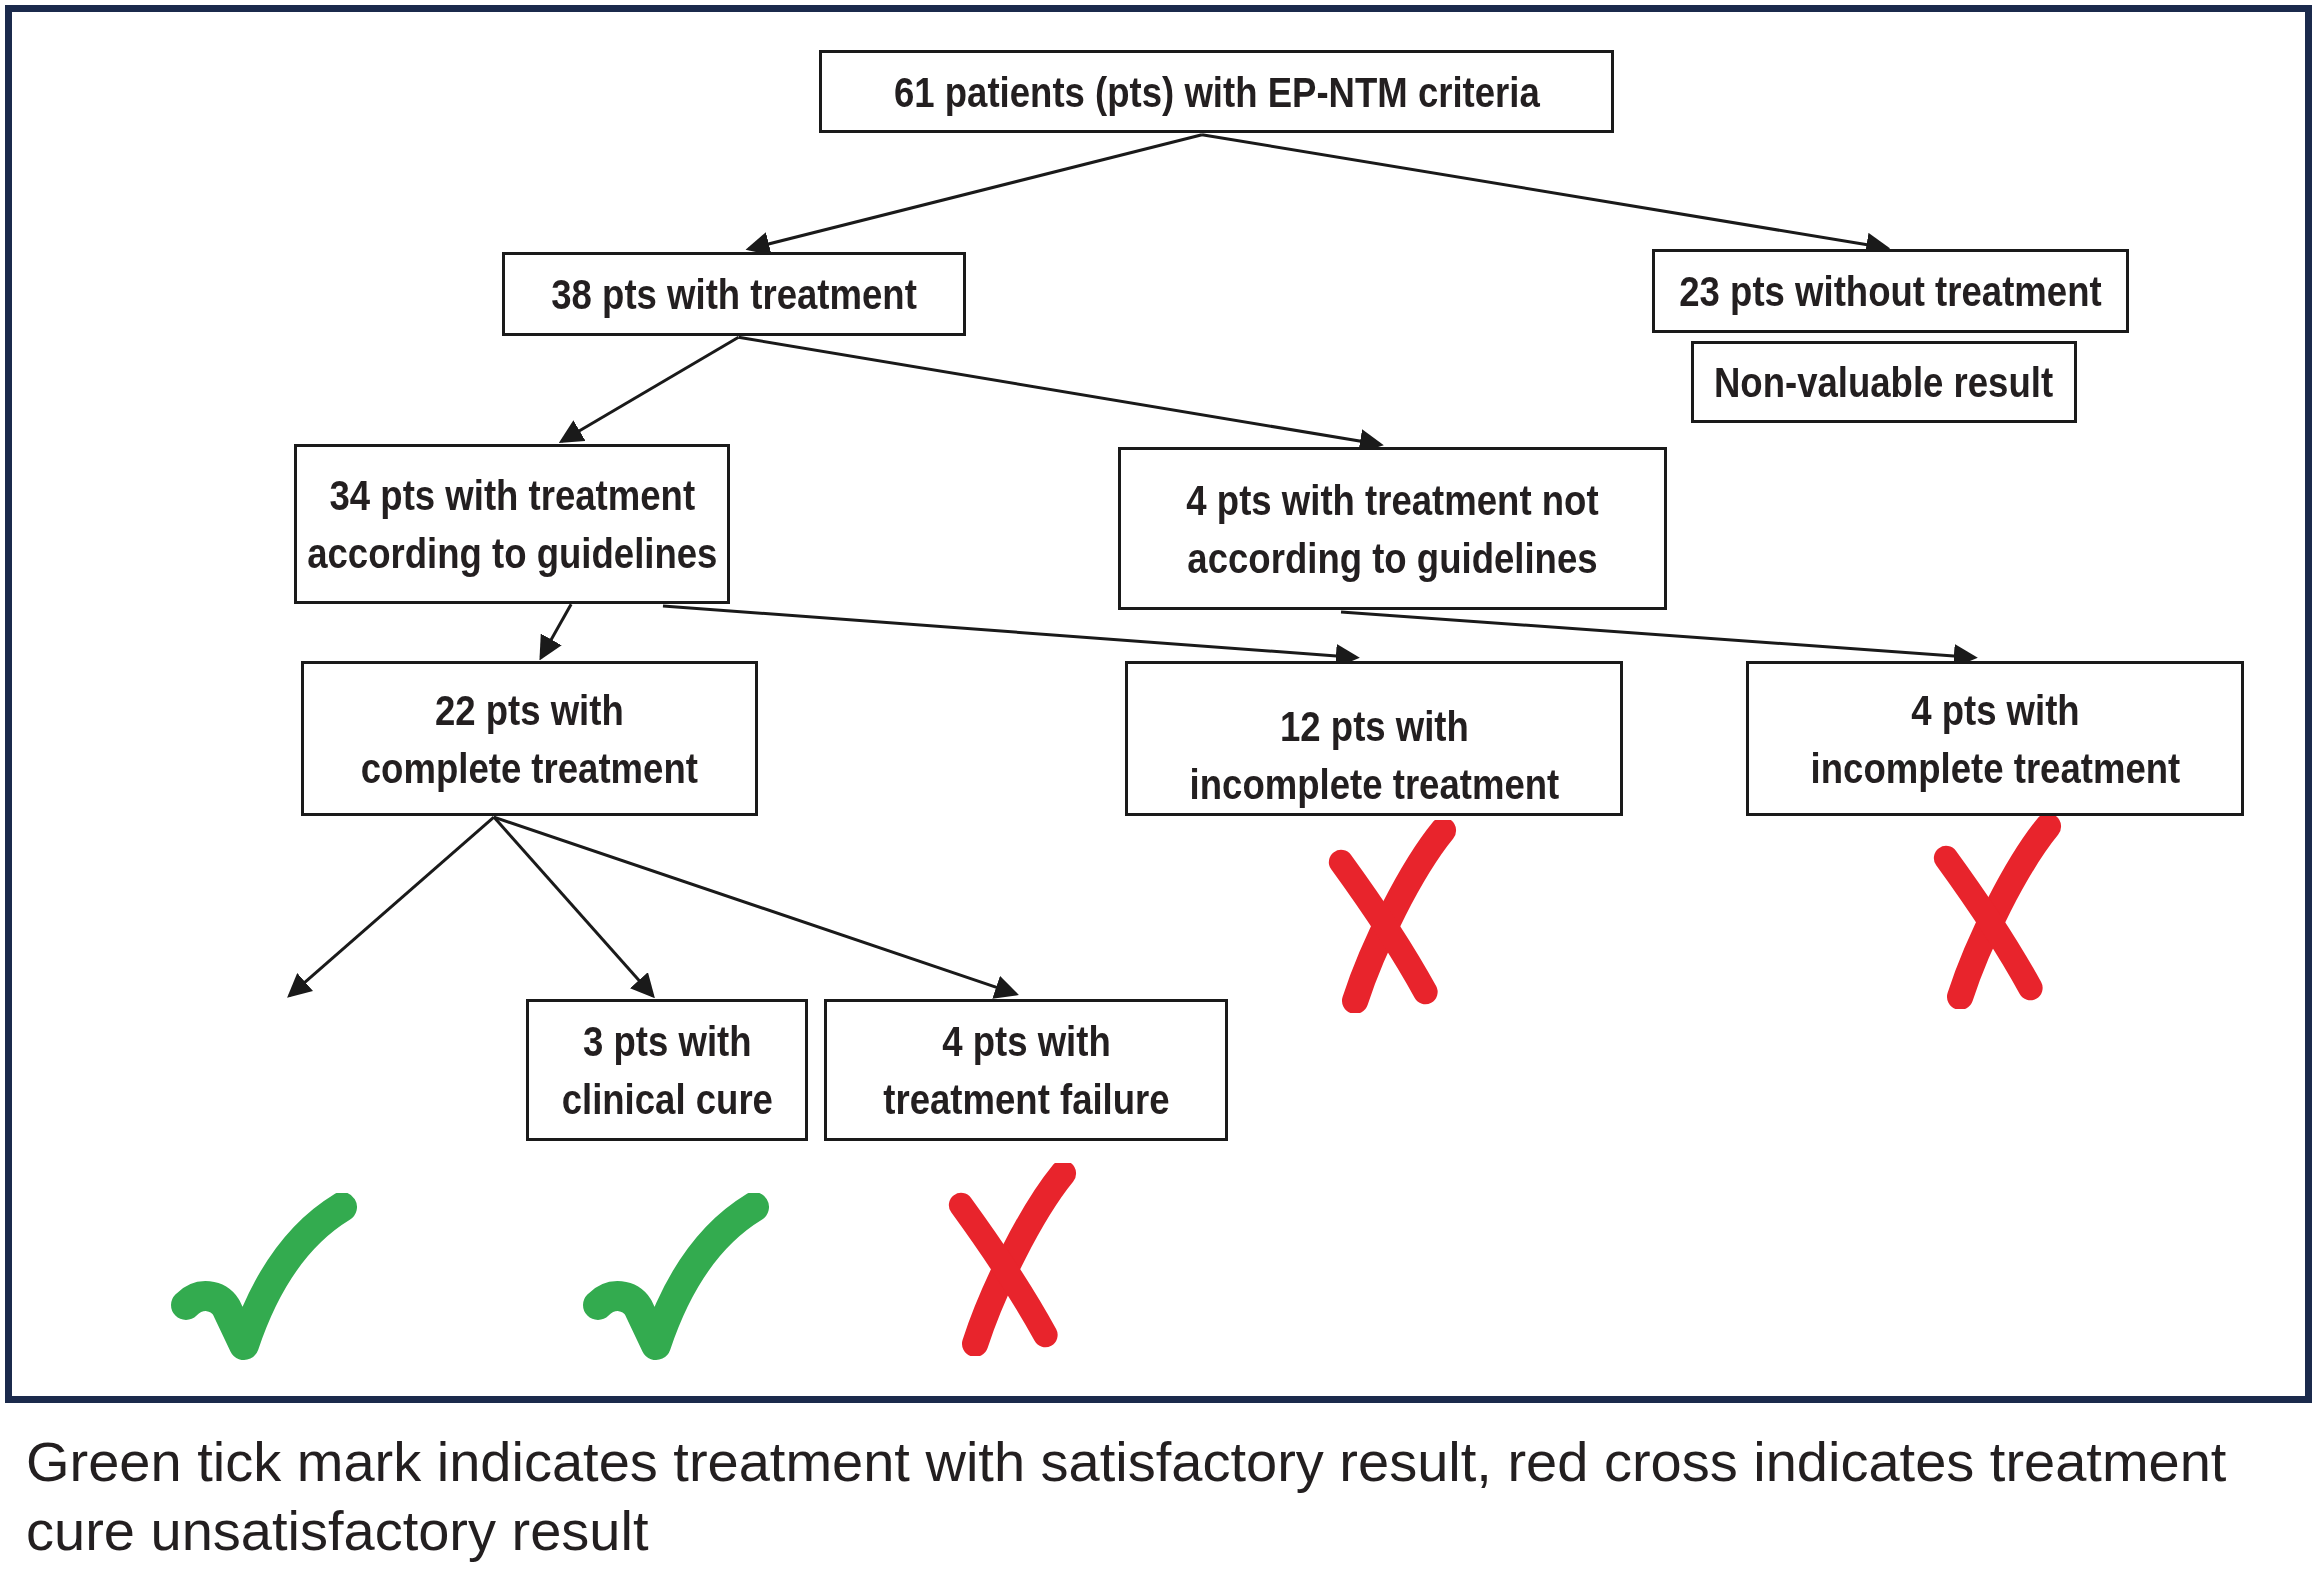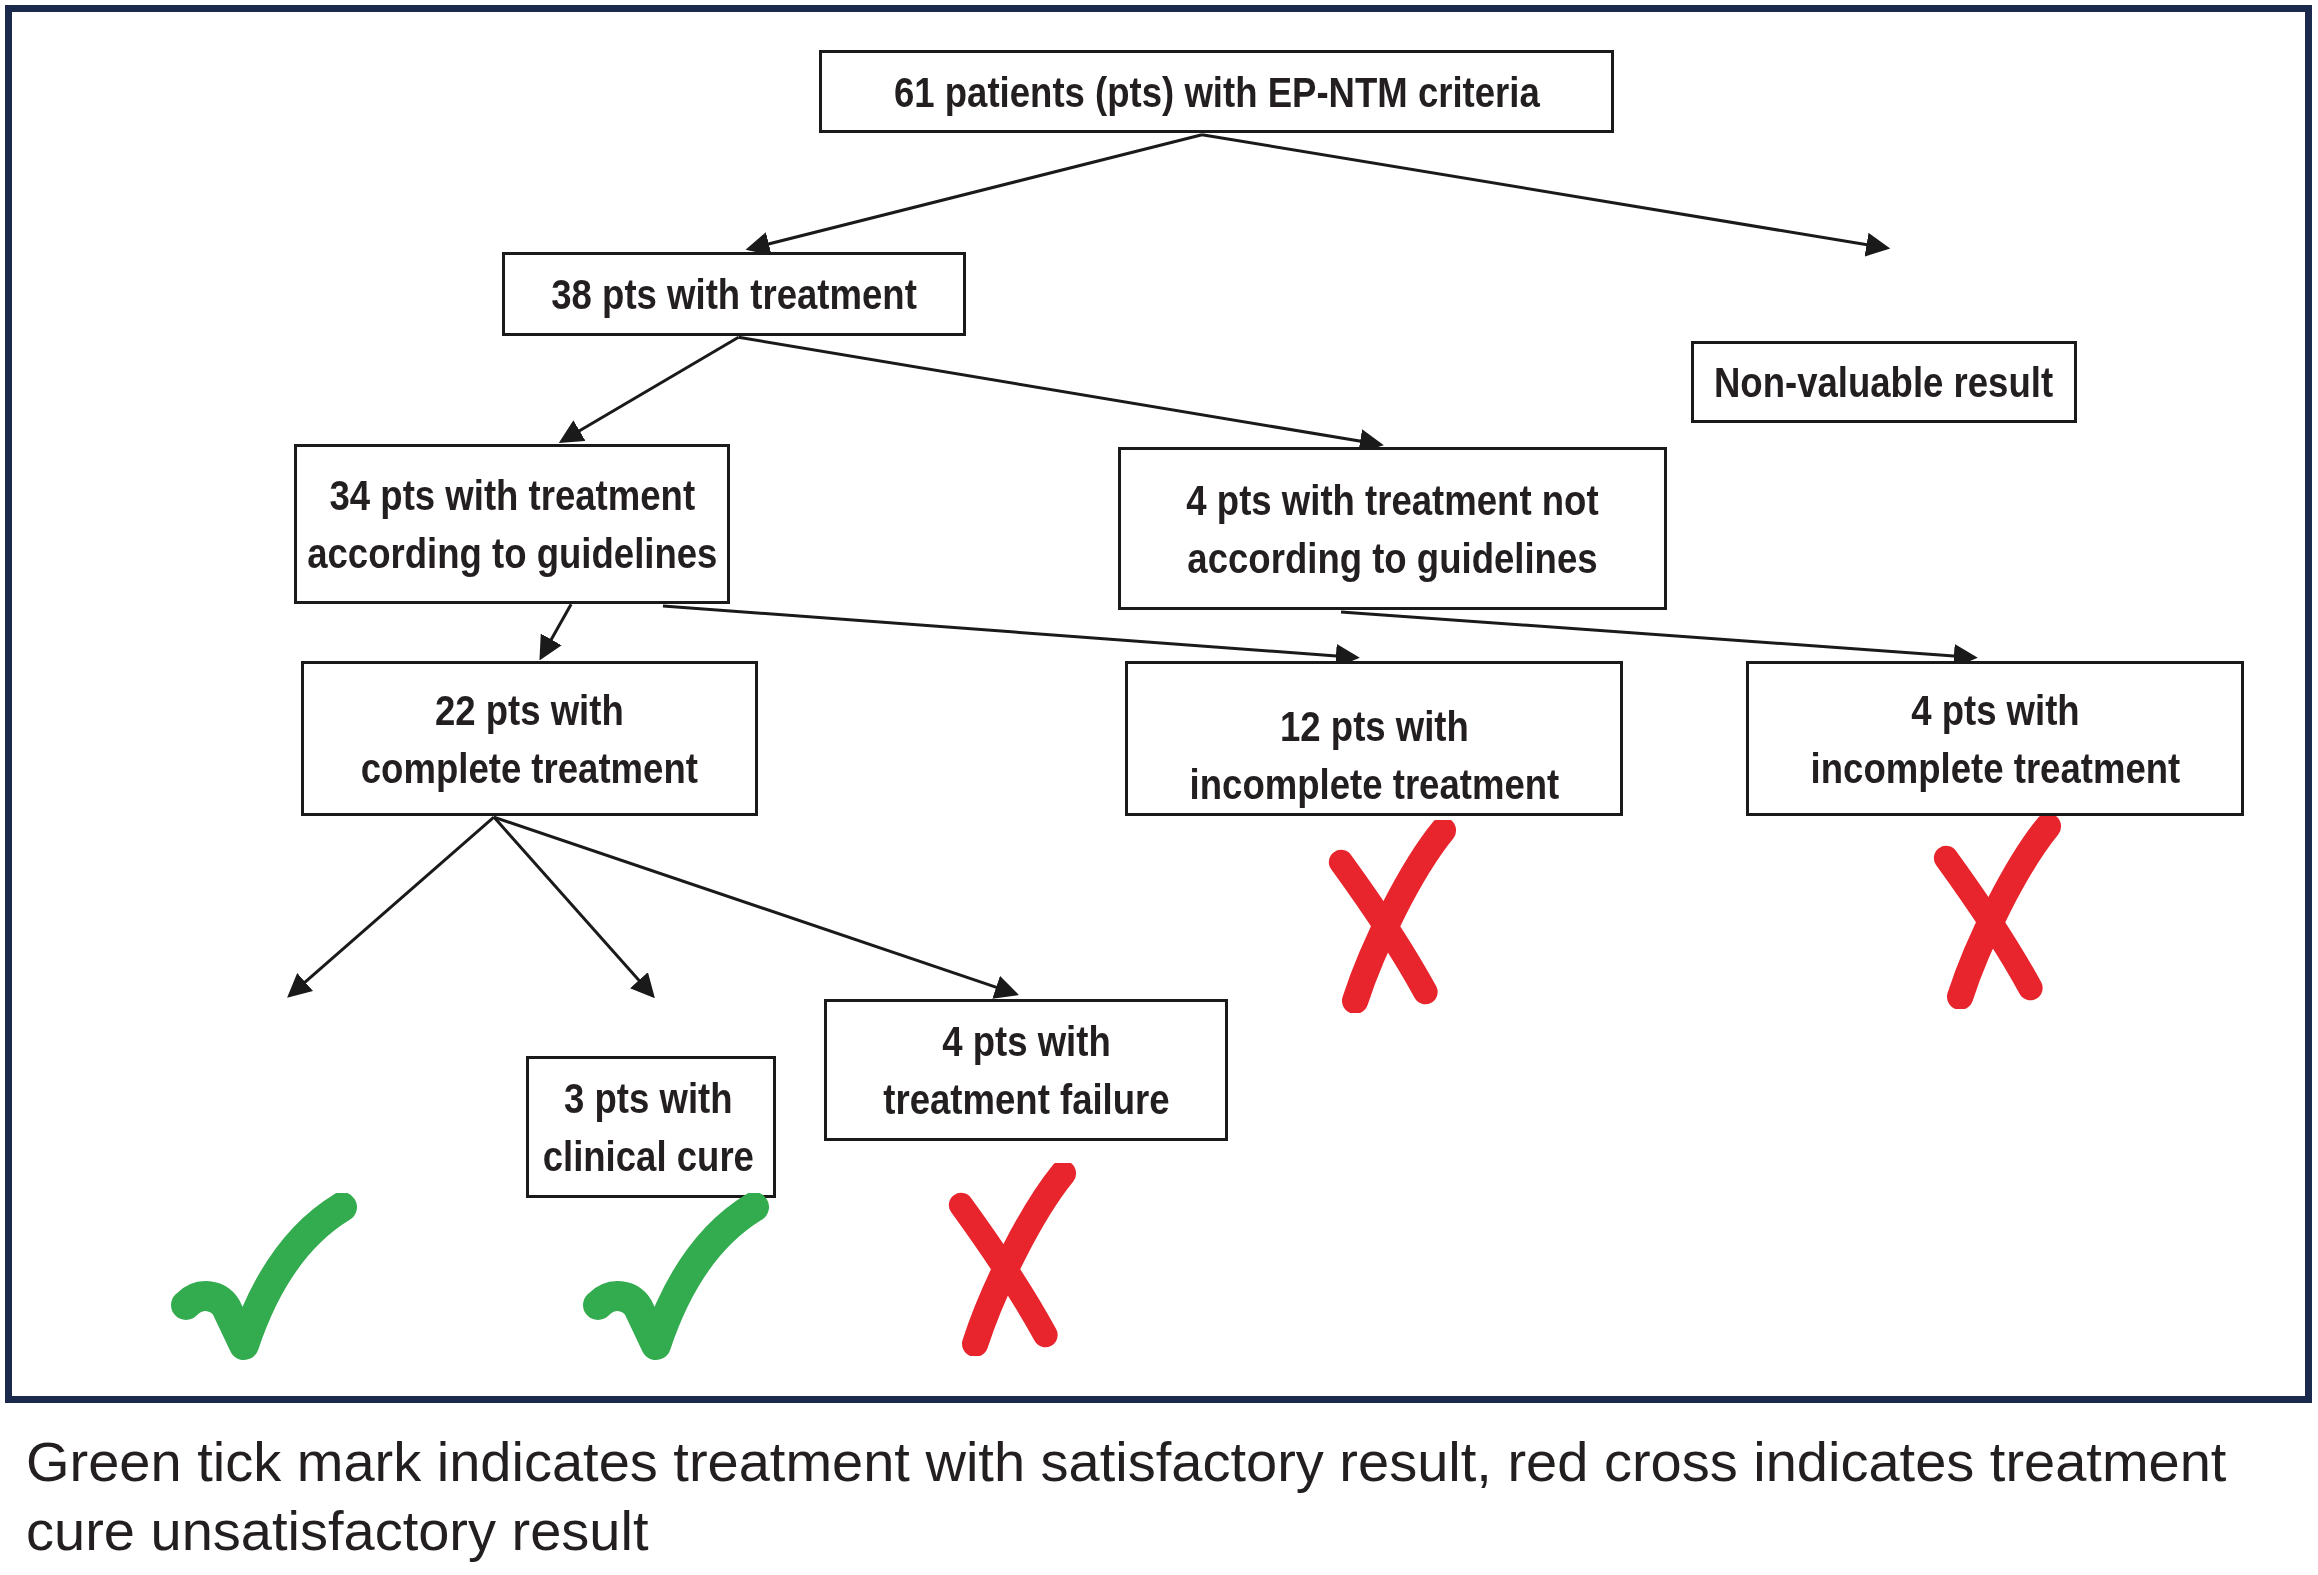--- a/index.html
+++ b/index.html
@@ -88,6 +88,9 @@
     <div class="label">38 pts  with treatment</div>
   </div>
 
+  <div class="node" style="left:1652px; top:249px; width:477px; height:84px;">
+    <div class="label">23 pts without treatment</div>
+  </div>
 
   <div class="node" style="left:1691px; top:341px; width:386px; height:82px;">
     <div class="label">Non-valuable result</div>

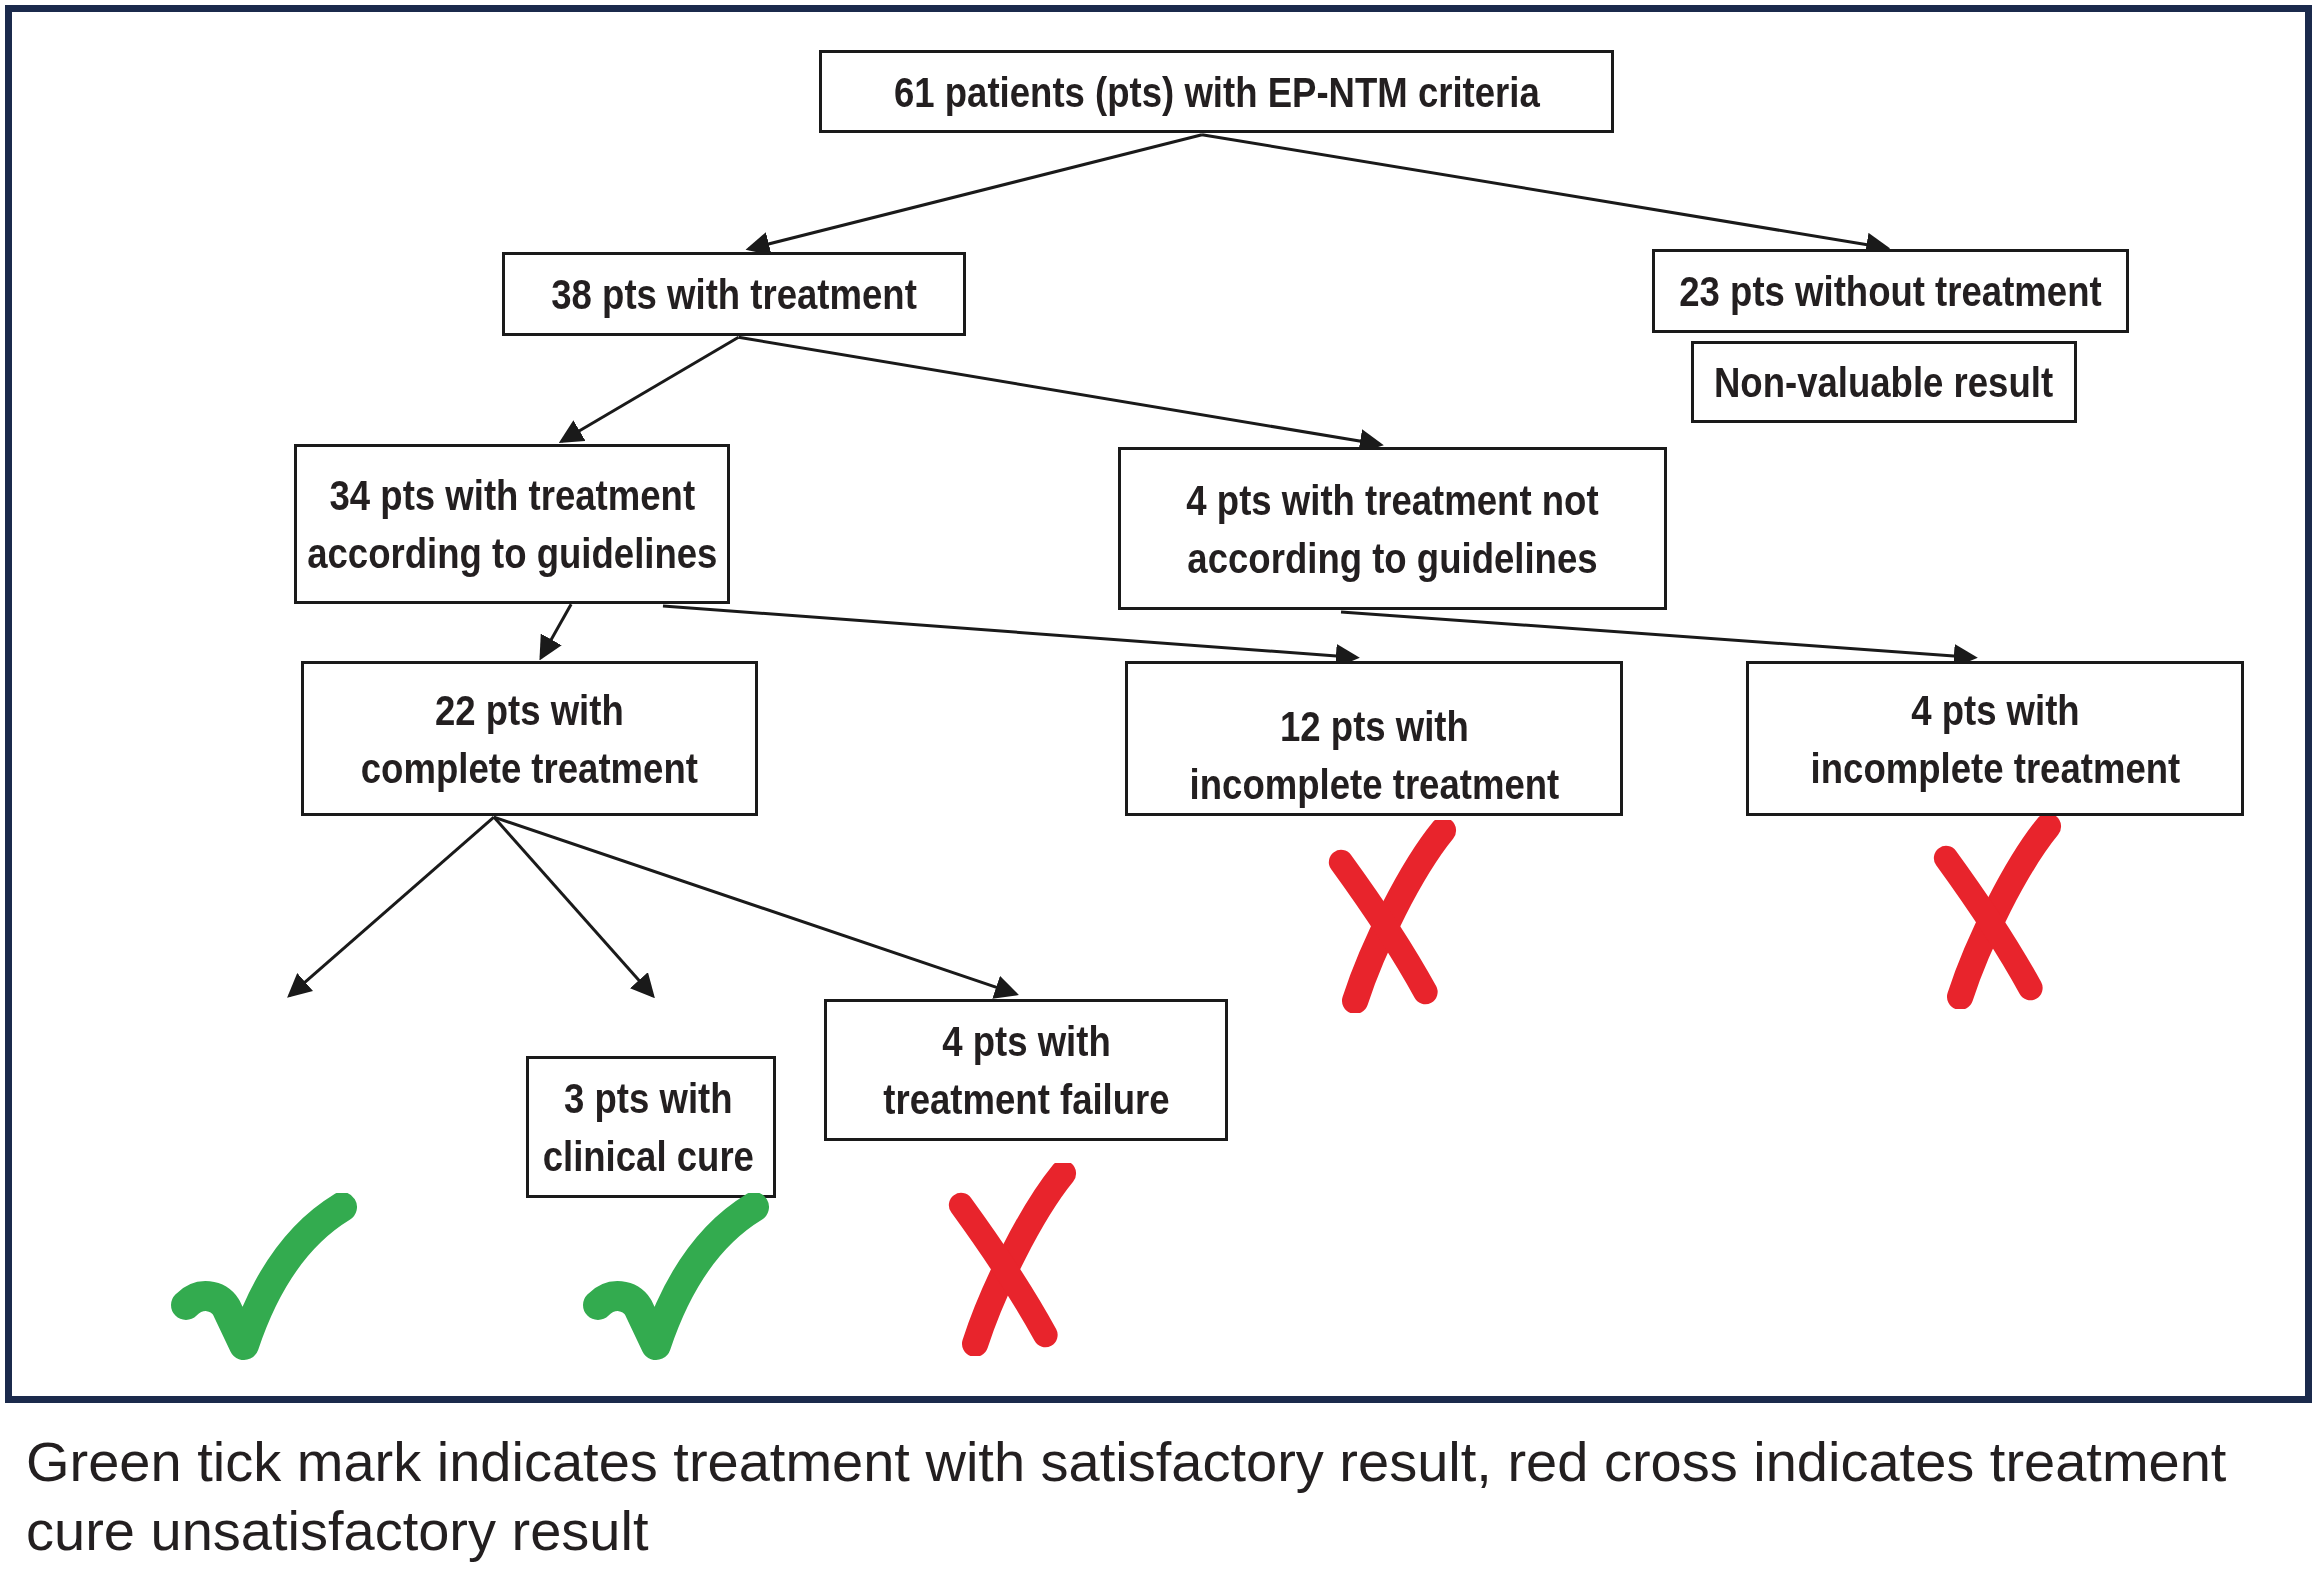--- a/index.html
+++ b/index.html
@@ -132,7 +132,7 @@
   </div>
 
 
-  <div class="node" style="left:526px; top:1056px; width:250px; height:142px;justify-content:flex-end;">
+  <div class="node" style="left:526px; top:999px; width:282px; height:142px;">
     <div class="label">
       <div>3 pts with</div>
       <div>clinical cure</div>

